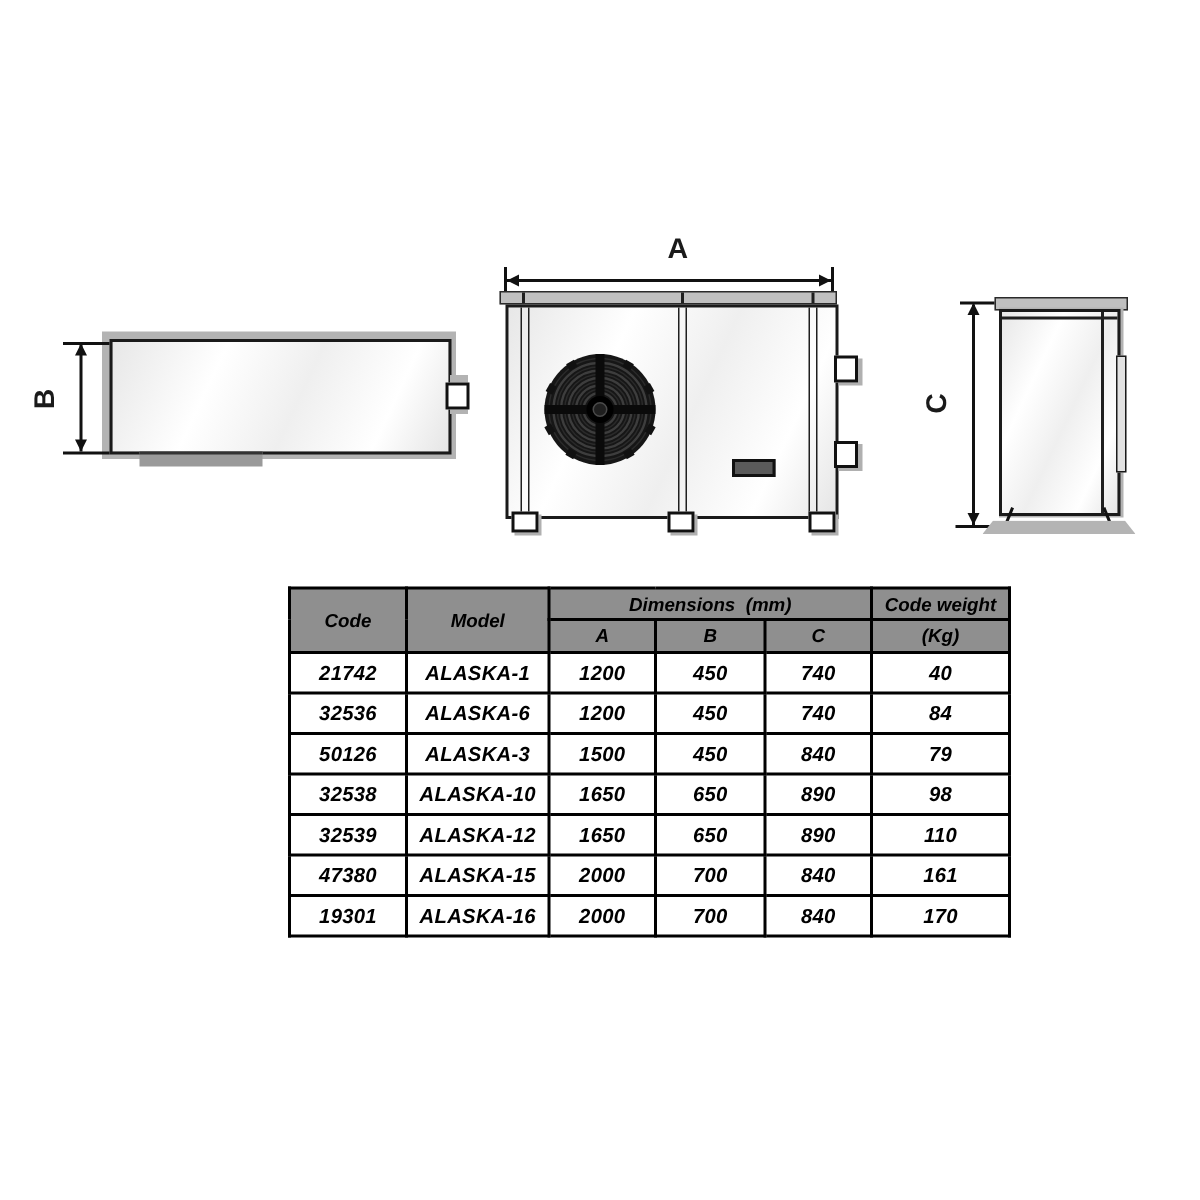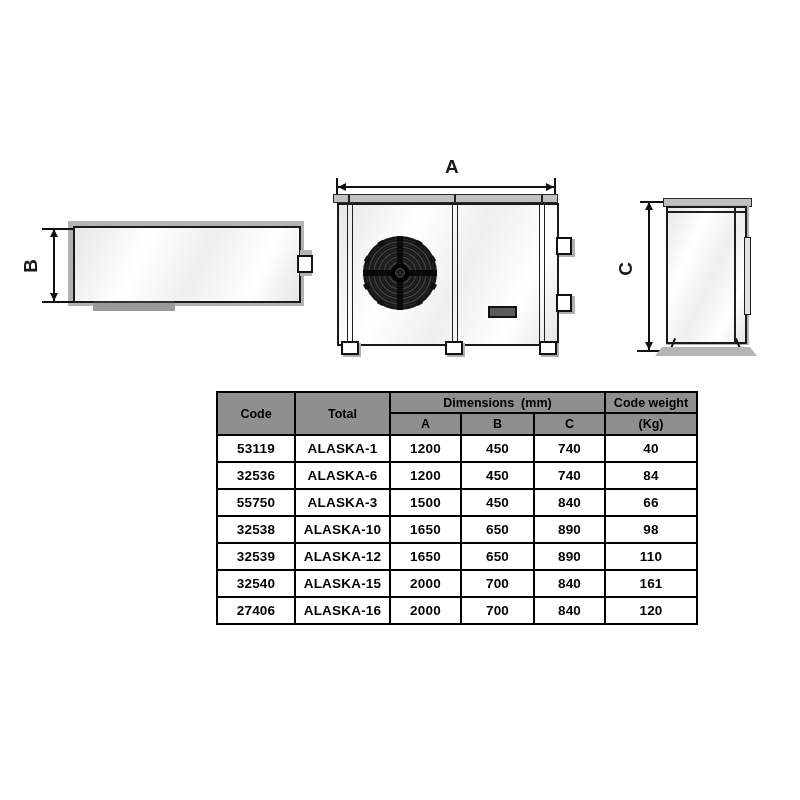--- a/index.html
+++ b/index.html
@@ -33,7 +33,7 @@
   .leg{position:absolute;width:2px;height:11px;background:#111;}
 
   
-  .spec-table{position:absolute;left:216px;top:391px;width:480px;border-collapse:collapse;table-layout:fixed;}
+  .spec-table{position:absolute;left:192px;top:391px;width:480px;border-collapse:collapse;table-layout:fixed;font-style:italic;}
   .spec-table td,.spec-table th{border:2px solid #000;text-align:center;vertical-align:middle;
       font-weight:bold;color:#000;padding:0;}
   .spec-table thead th{background:#8f8f8f;font-size:12.5px;}

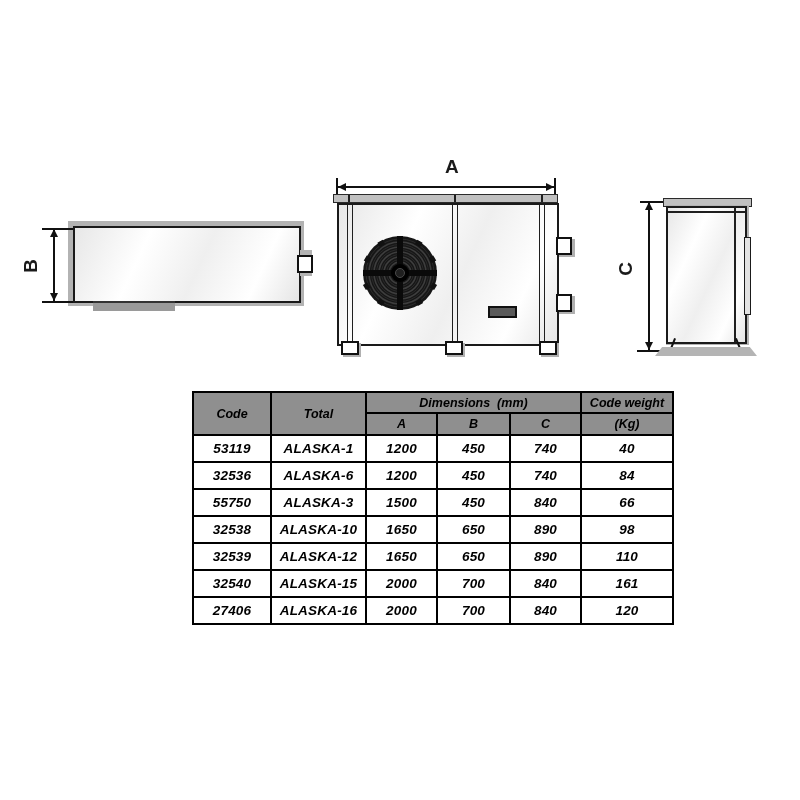--- a/index.html
+++ b/index.html
@@ -165,7 +165,7 @@
     <thead>
       <tr class="hrow1">
         <th rowspan="2">Code</th>
-        <th rowspan="2">Total</th>
+        <th rowspan="2">Model</th>
         <th colspan="3">Dimensions&nbsp; (mm)</th>
         <th>Code weight</th>
       </tr>

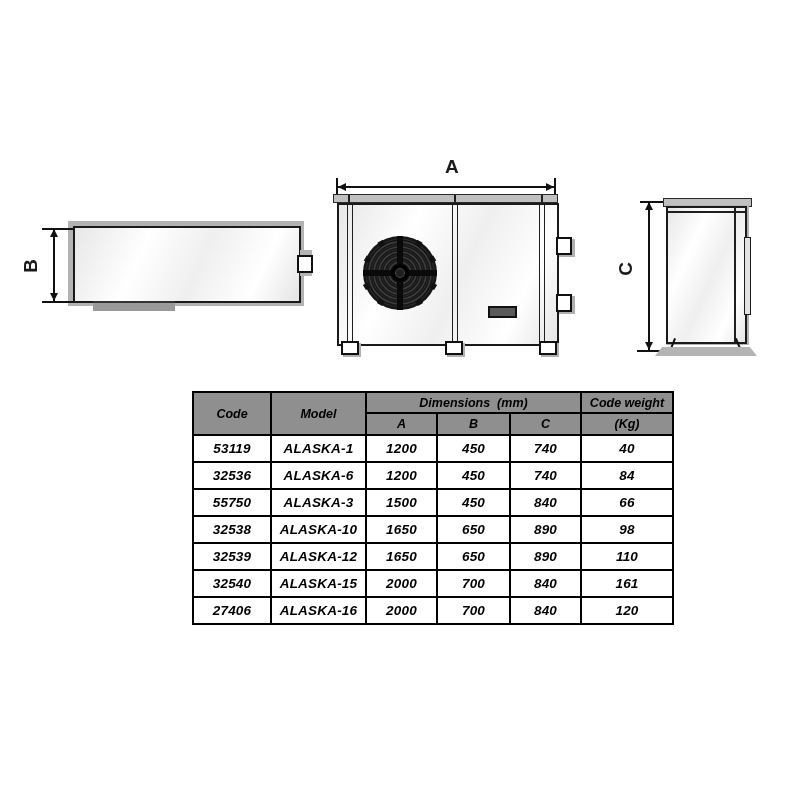--- a/index.html
+++ b/index.html
@@ -178,7 +178,7 @@
     </thead>
     <tbody>
       <tr>
-        <td>53119</td>
+        <td>21742</td>
         <td>ALASKA-1</td>
         <td>1200</td>
         <td>450</td>

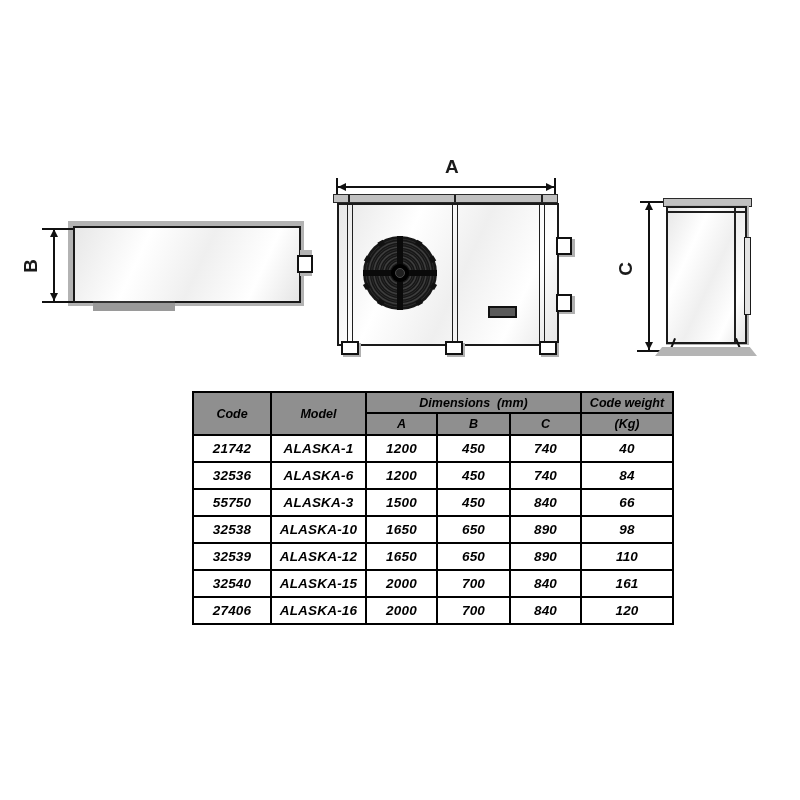--- a/index.html
+++ b/index.html
@@ -194,7 +194,7 @@
         <td>84</td>
       </tr>
       <tr>
-        <td>55750</td>
+        <td>50126</td>
         <td>ALASKA-3</td>
         <td>1500</td>
         <td>450</td>

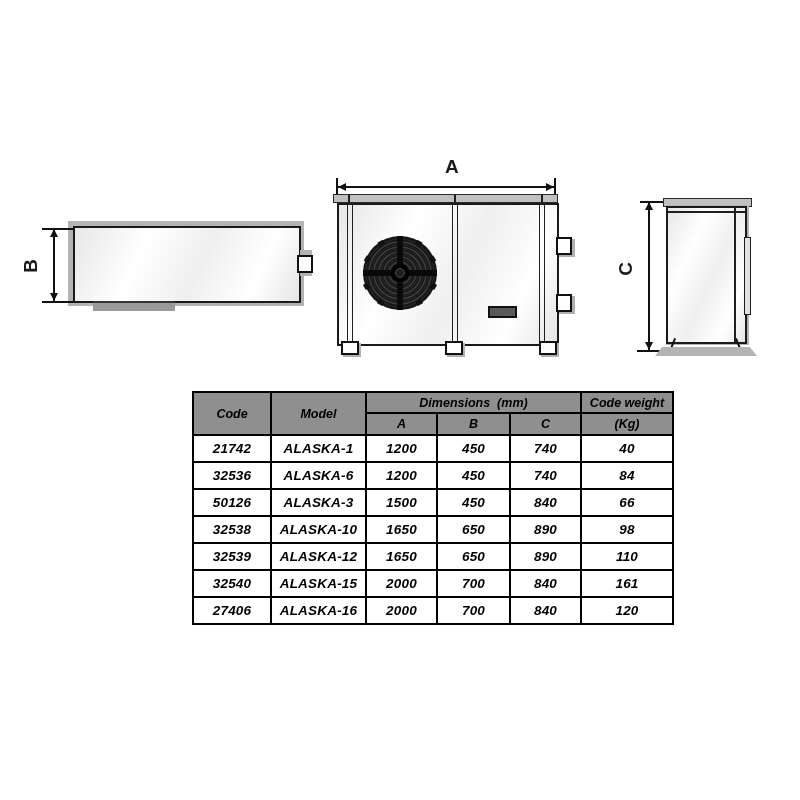--- a/index.html
+++ b/index.html
@@ -199,7 +199,7 @@
         <td>1500</td>
         <td>450</td>
         <td>840</td>
-        <td>66</td>
+        <td>79</td>
       </tr>
       <tr>
         <td>32538</td>

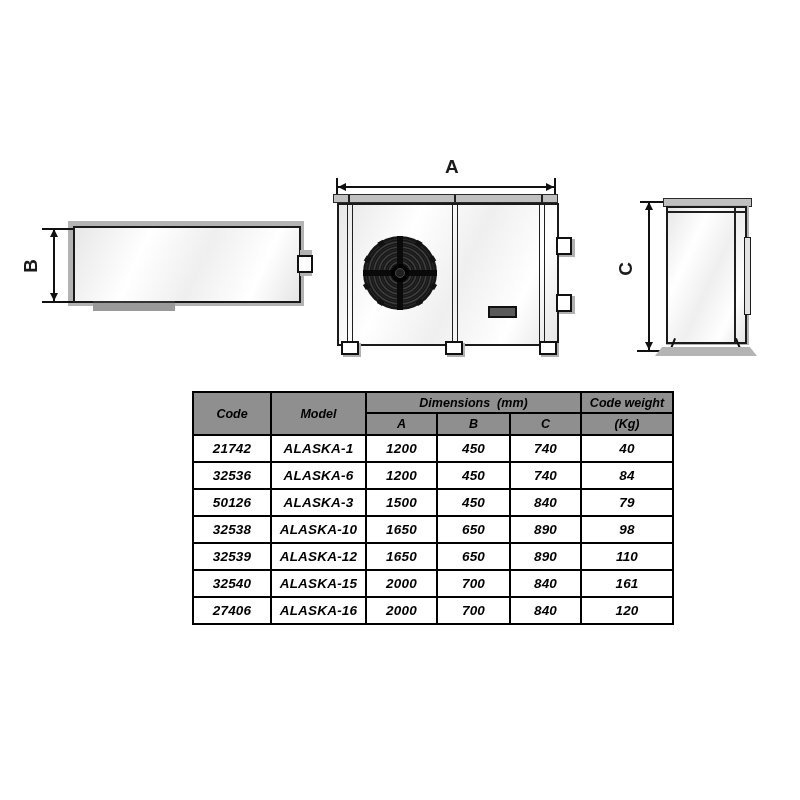--- a/index.html
+++ b/index.html
@@ -218,7 +218,7 @@
         <td>110</td>
       </tr>
       <tr>
-        <td>32540</td>
+        <td>47380</td>
         <td>ALASKA-15</td>
         <td>2000</td>
         <td>700</td>

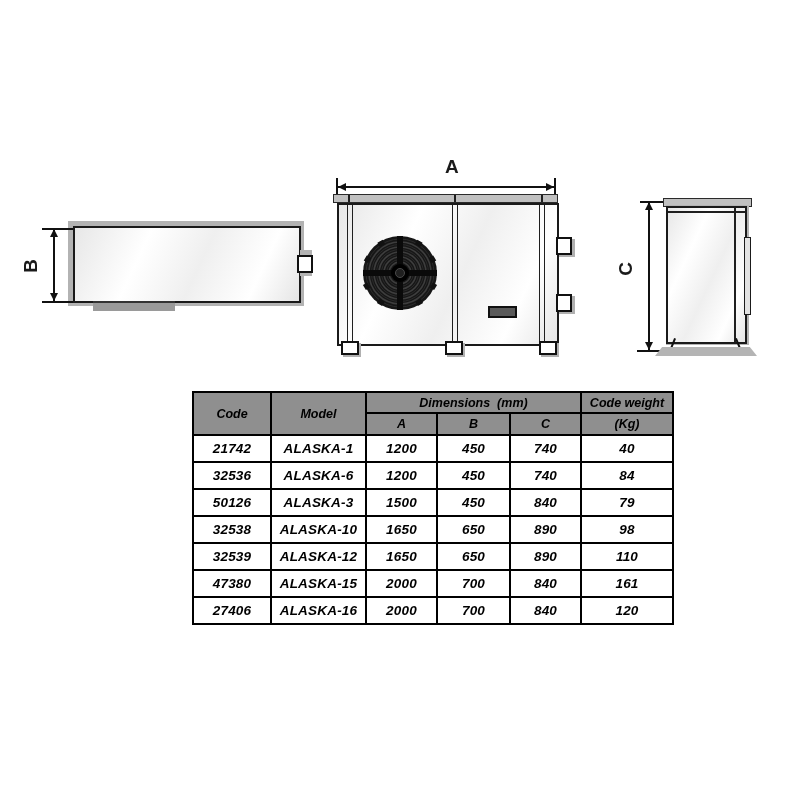--- a/index.html
+++ b/index.html
@@ -226,7 +226,7 @@
         <td>161</td>
       </tr>
       <tr>
-        <td>27406</td>
+        <td>19301</td>
         <td>ALASKA-16</td>
         <td>2000</td>
         <td>700</td>

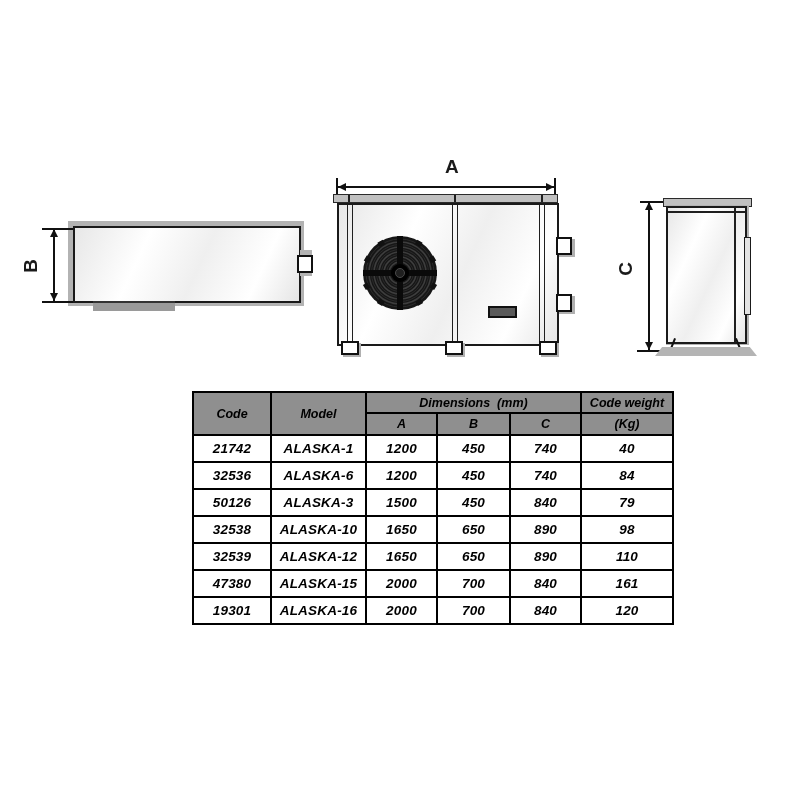--- a/index.html
+++ b/index.html
@@ -231,7 +231,7 @@
         <td>2000</td>
         <td>700</td>
         <td>840</td>
-        <td>120</td>
+        <td>170</td>
       </tr>
     </tbody>
   </table>

